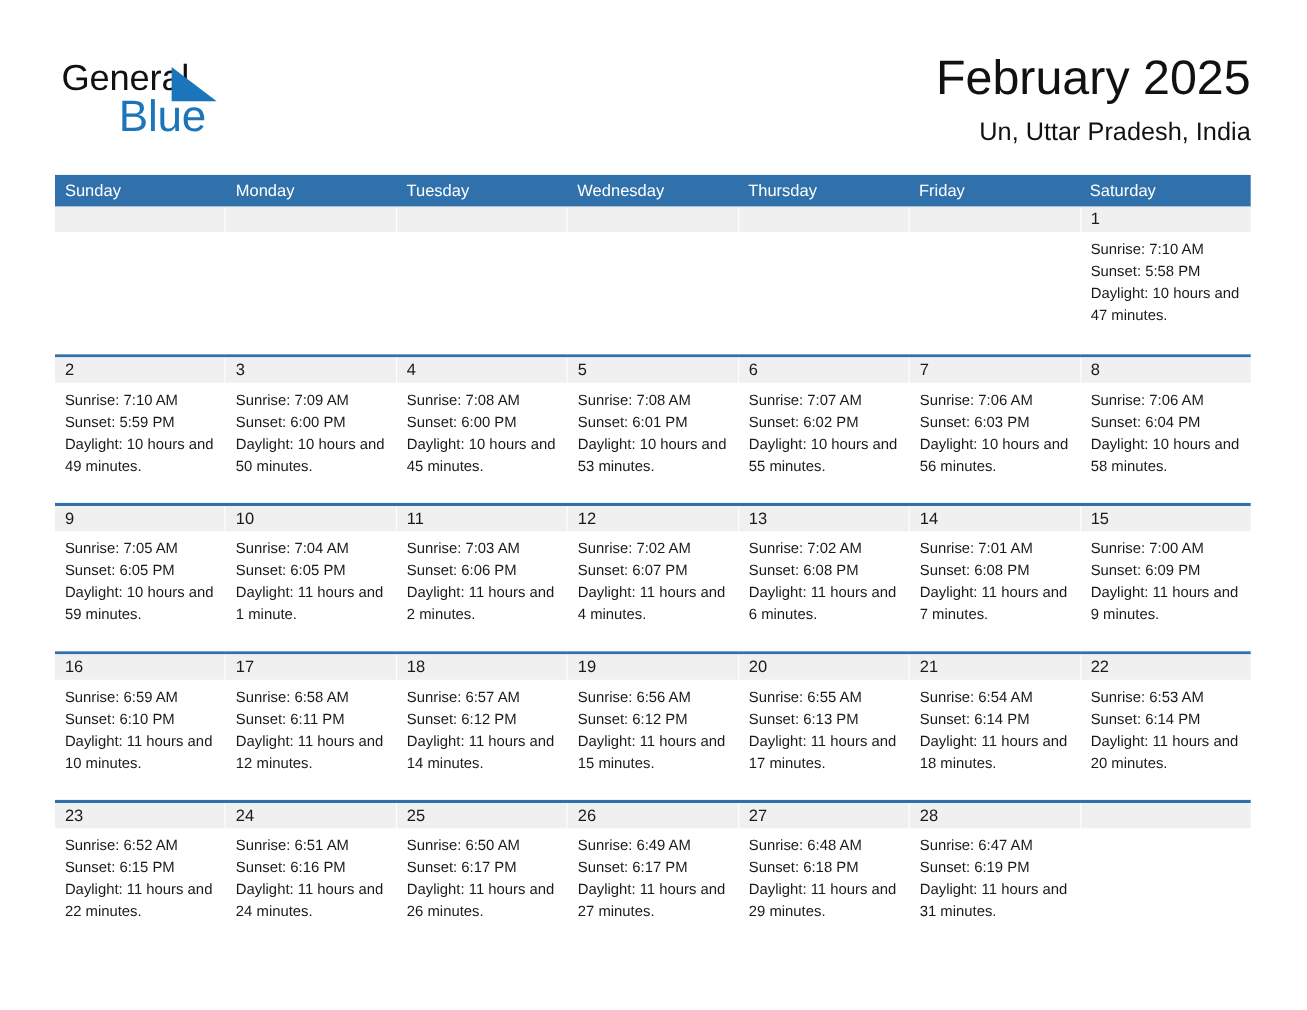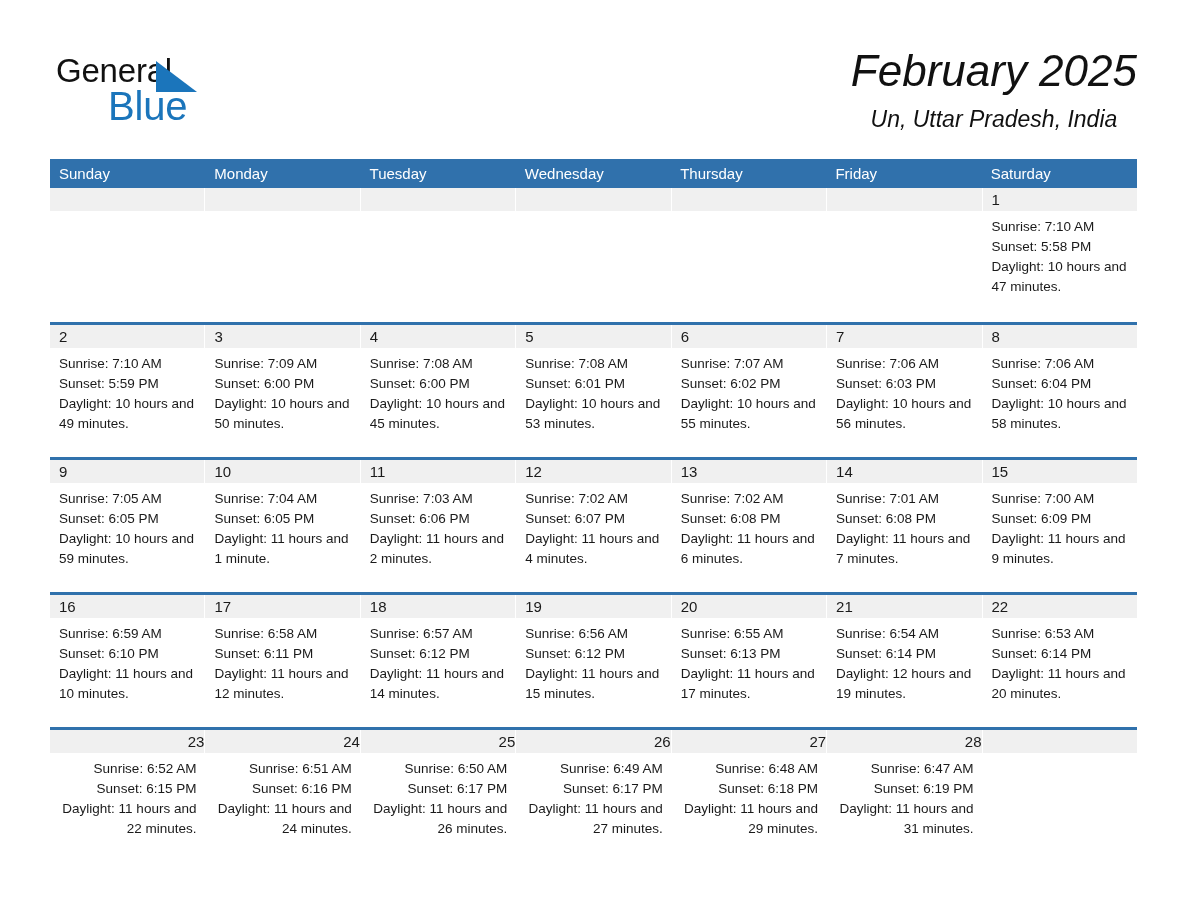--- a/index.html
+++ b/index.html
@@ -70,8 +70,7 @@
     position: absolute;
     right: 0;
     top: 0;
-    text-align: center;
-    font-style: italic;
+    text-align: right;
   }
   .cal-title {
     font-size: 44px;

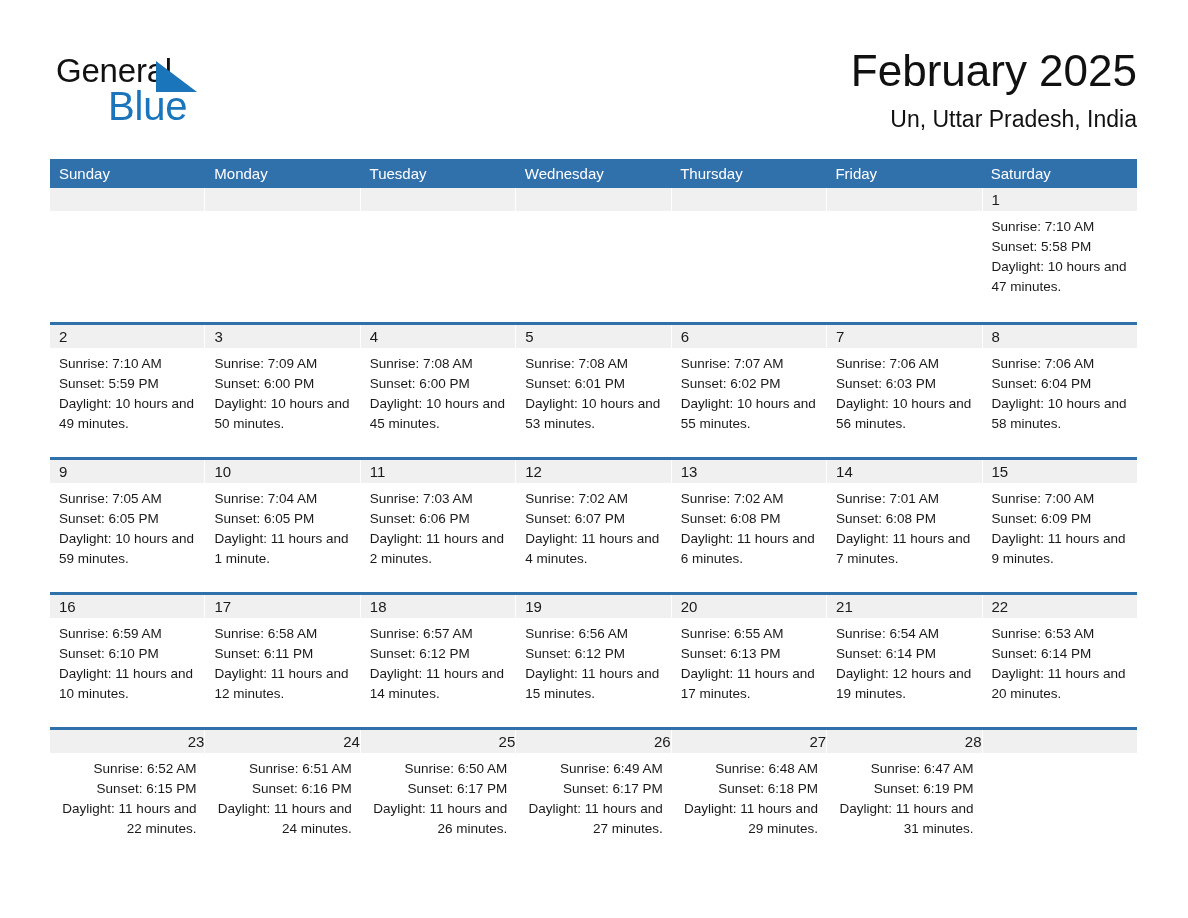--- a/index.html
+++ b/index.html
@@ -413,7 +413,7 @@
           <div class="day-body">
             <div>Sunrise: 6:54 AM</div>
             <div>Sunset: 6:14 PM</div>
-            <div class="daylight">Daylight: 12 hours and 19 minutes.</div>
+            <div class="daylight">Daylight: 11 hours and 18 minutes.</div>
           </div>
         </div>
       <div class="day-cell">

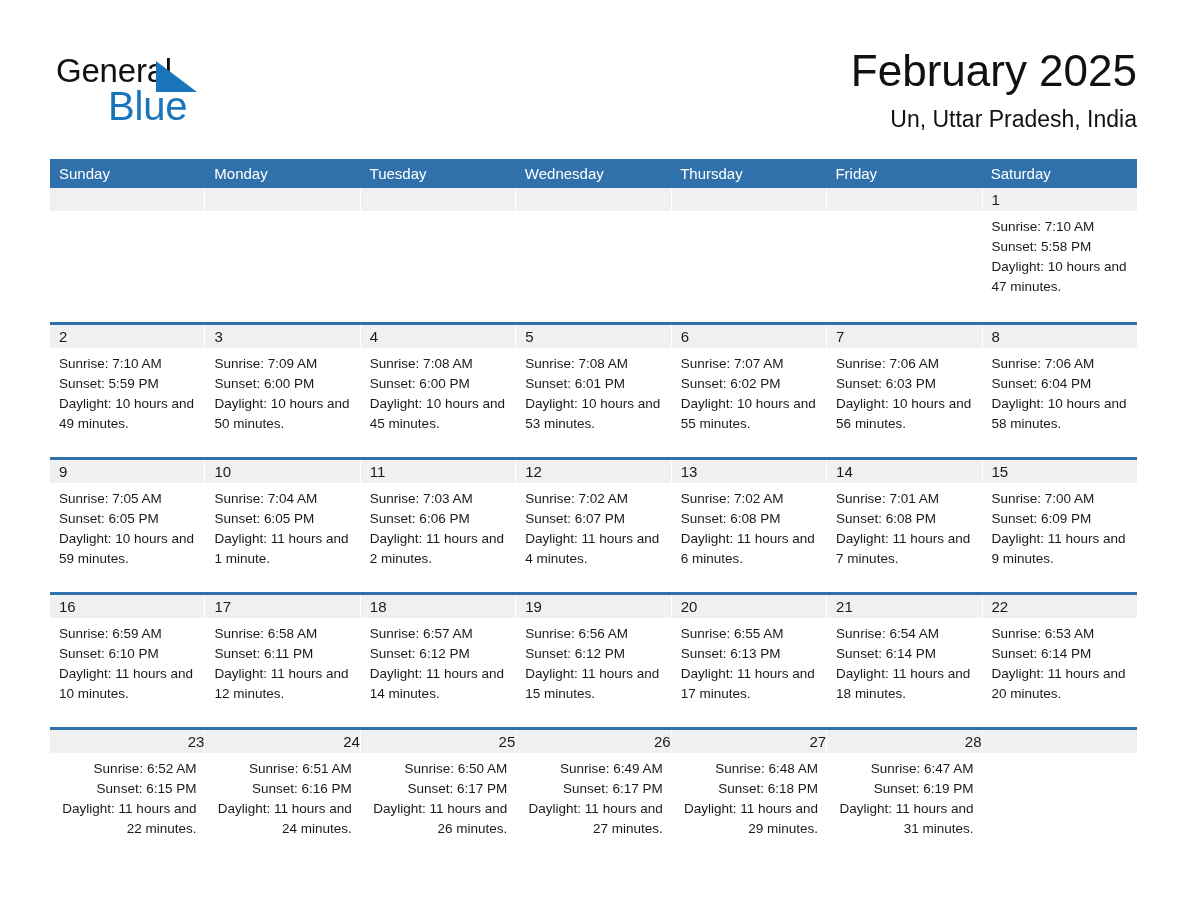--- a/index.html
+++ b/index.html
@@ -154,7 +154,7 @@
   }
   .row-h1 .day-cell { height: 134px; }
   .row-h  .day-cell { height: 132px; }
-  .row-last .day-cell { height: 124px; text-align: right; }
+  .row-last .day-cell { height: 124px; }
 
   .empty .day-num { background: #f0f0f0; }
 </style>

